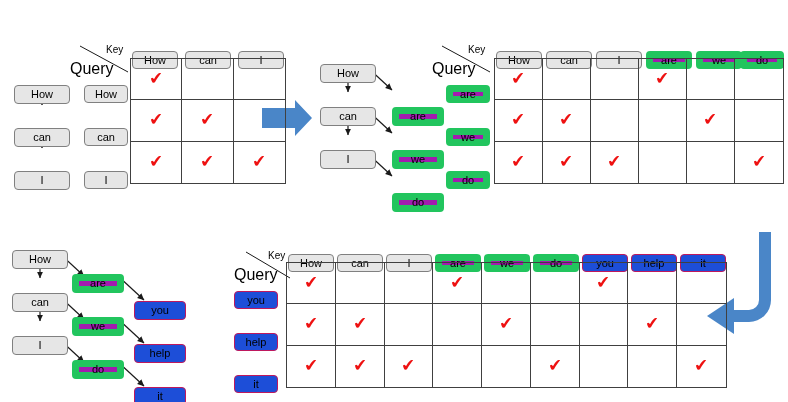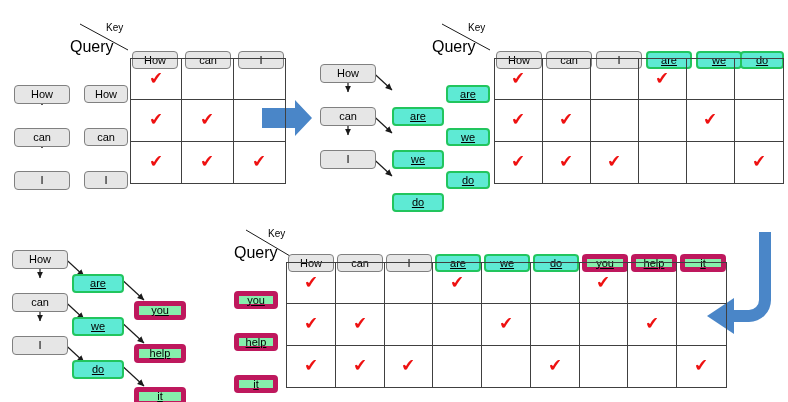--- a/index.html
+++ b/index.html
@@ -55,7 +55,7 @@
   }
 
   
-  .kq{position:absolute;}
+  .kq{position:absolute;margin-top:22px;}
   .kq .kq-key{position:absolute;font-size:10px;}
   .kq .kq-query{position:absolute;font-size:16px;}
   .kq svg{position:absolute;left:0;top:0;overflow:visible;}

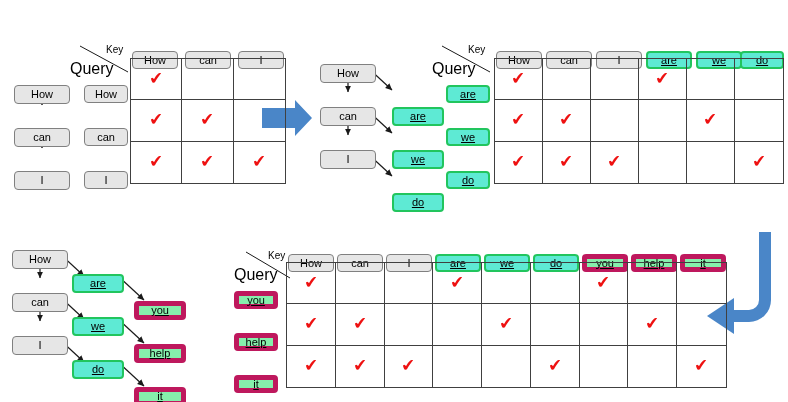--- a/index.html
+++ b/index.html
@@ -25,7 +25,7 @@
     margin-top:15px;
   }
   .pill.gray{background:#e6e6e6;border:1px solid #808080;color:#000;}
-  .pill.blue{background:#5eead4;border:2px solid #22c55e;color:#000;text-decoration:underline;}
+  .pill.blue{background:#a21caf;border:7px solid #22c55e;color:#000;}
   .pill.yellow{background:#86efac;border:5px solid #be185d;color:#000;text-decoration:underline;}
 
   

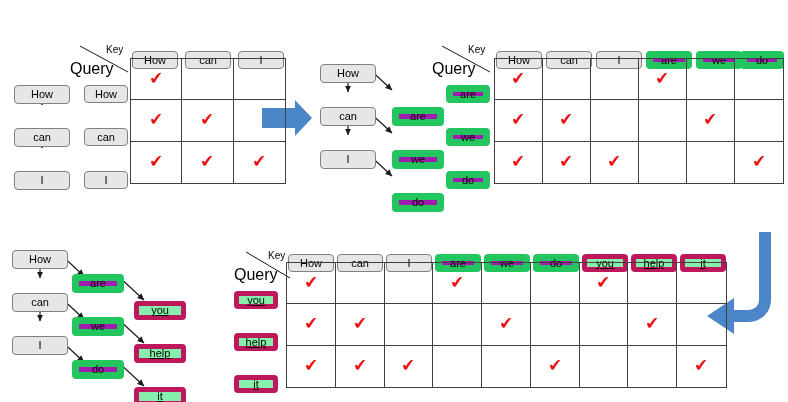--- a/index.html
+++ b/index.html
@@ -26,7 +26,7 @@
   }
   .pill.gray{background:#e6e6e6;border:1px solid #808080;color:#000;}
   .pill.blue{background:#a21caf;border:7px solid #22c55e;color:#000;}
-  .pill.yellow{background:#86efac;border:5px solid #be185d;color:#000;text-decoration:underline;}
+  .pill.yellow{background:#1d4ed8;border:1px solid #be185d;color:#000;}
 
   
   .matrix{position:absolute;}

